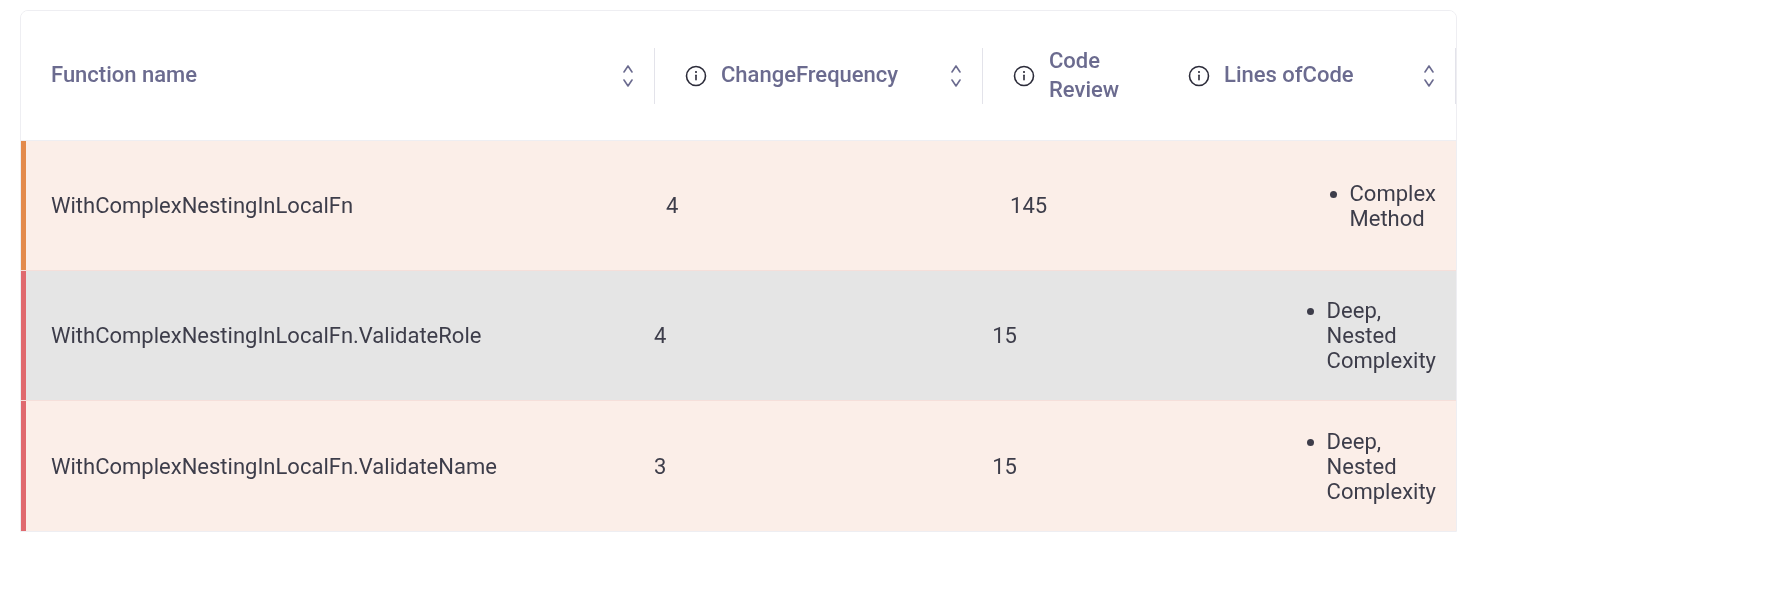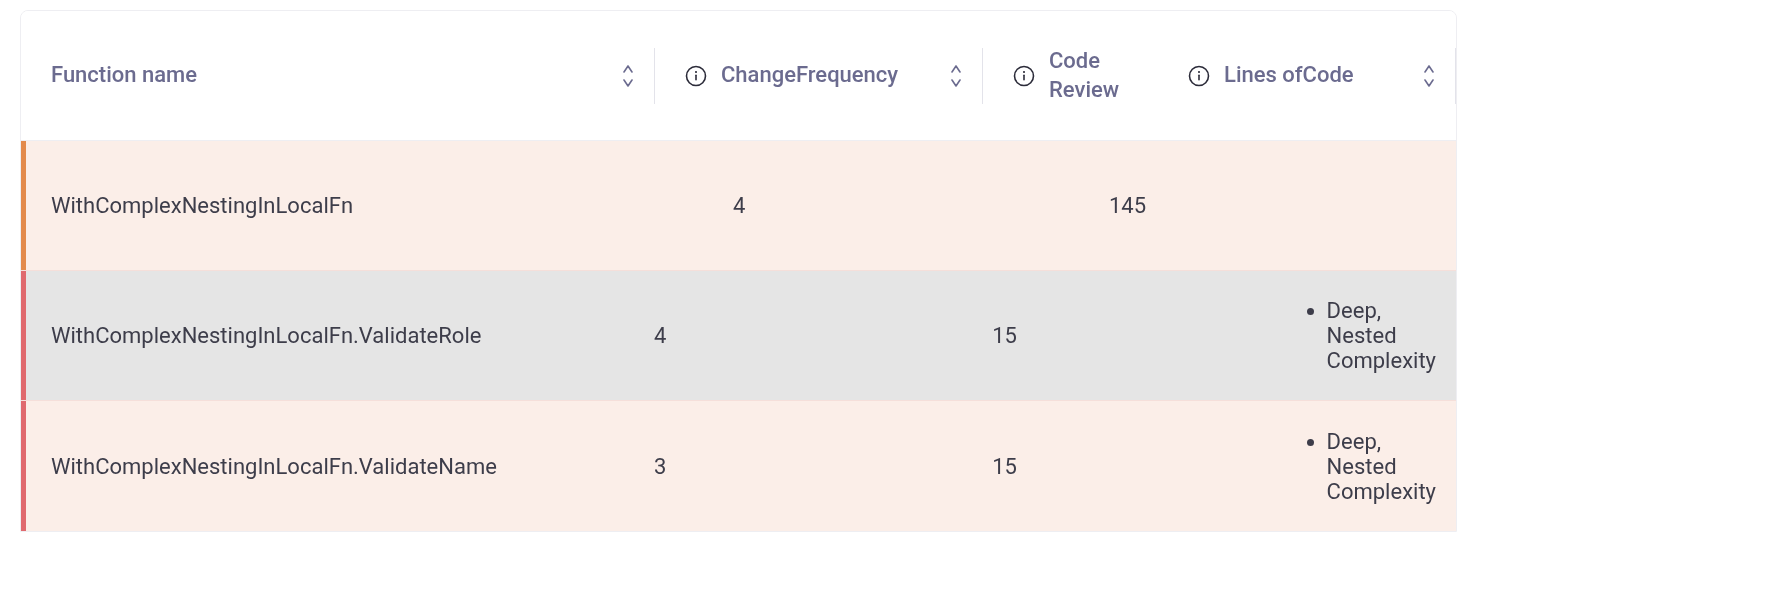--- a/index.html
+++ b/index.html
@@ -190,6 +190,11 @@
       <div class="td col-fn">WithComplexNestingInLocalFn</div>
       <div class="td col-chg">4</div>
       <div class="td col-loc">145</div>
+      <div class="td col-rev">
+        <ul class="bullet-list">
+            <li>Complex Method</li>
+          </ul>
+      </div>
     </div>
 
     <div class="tbody-row" style="background:#e5e5e5">

